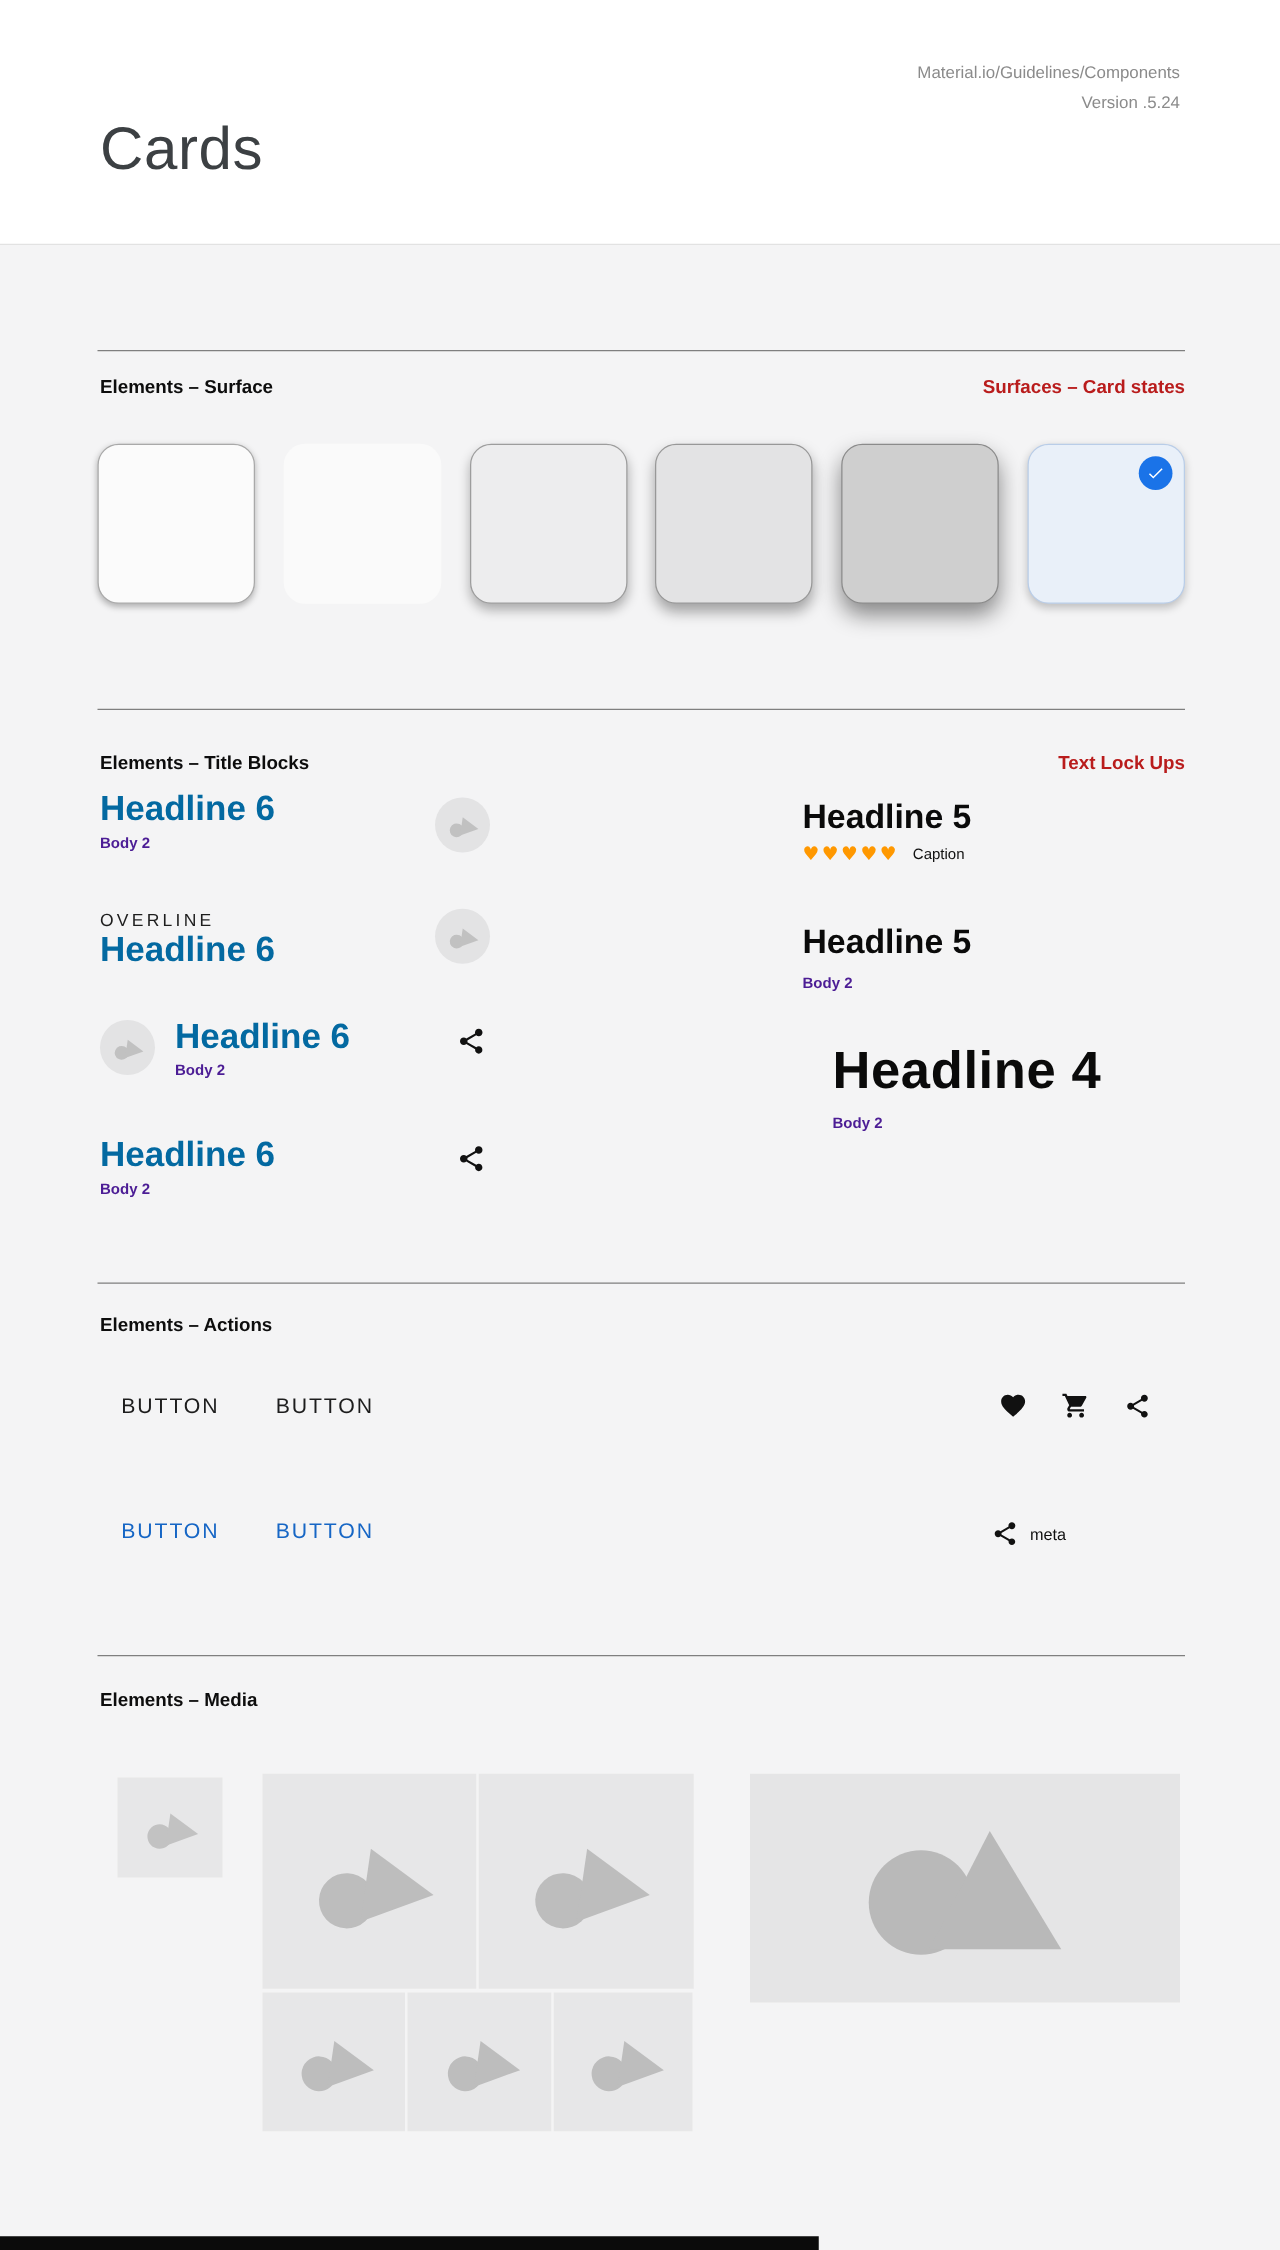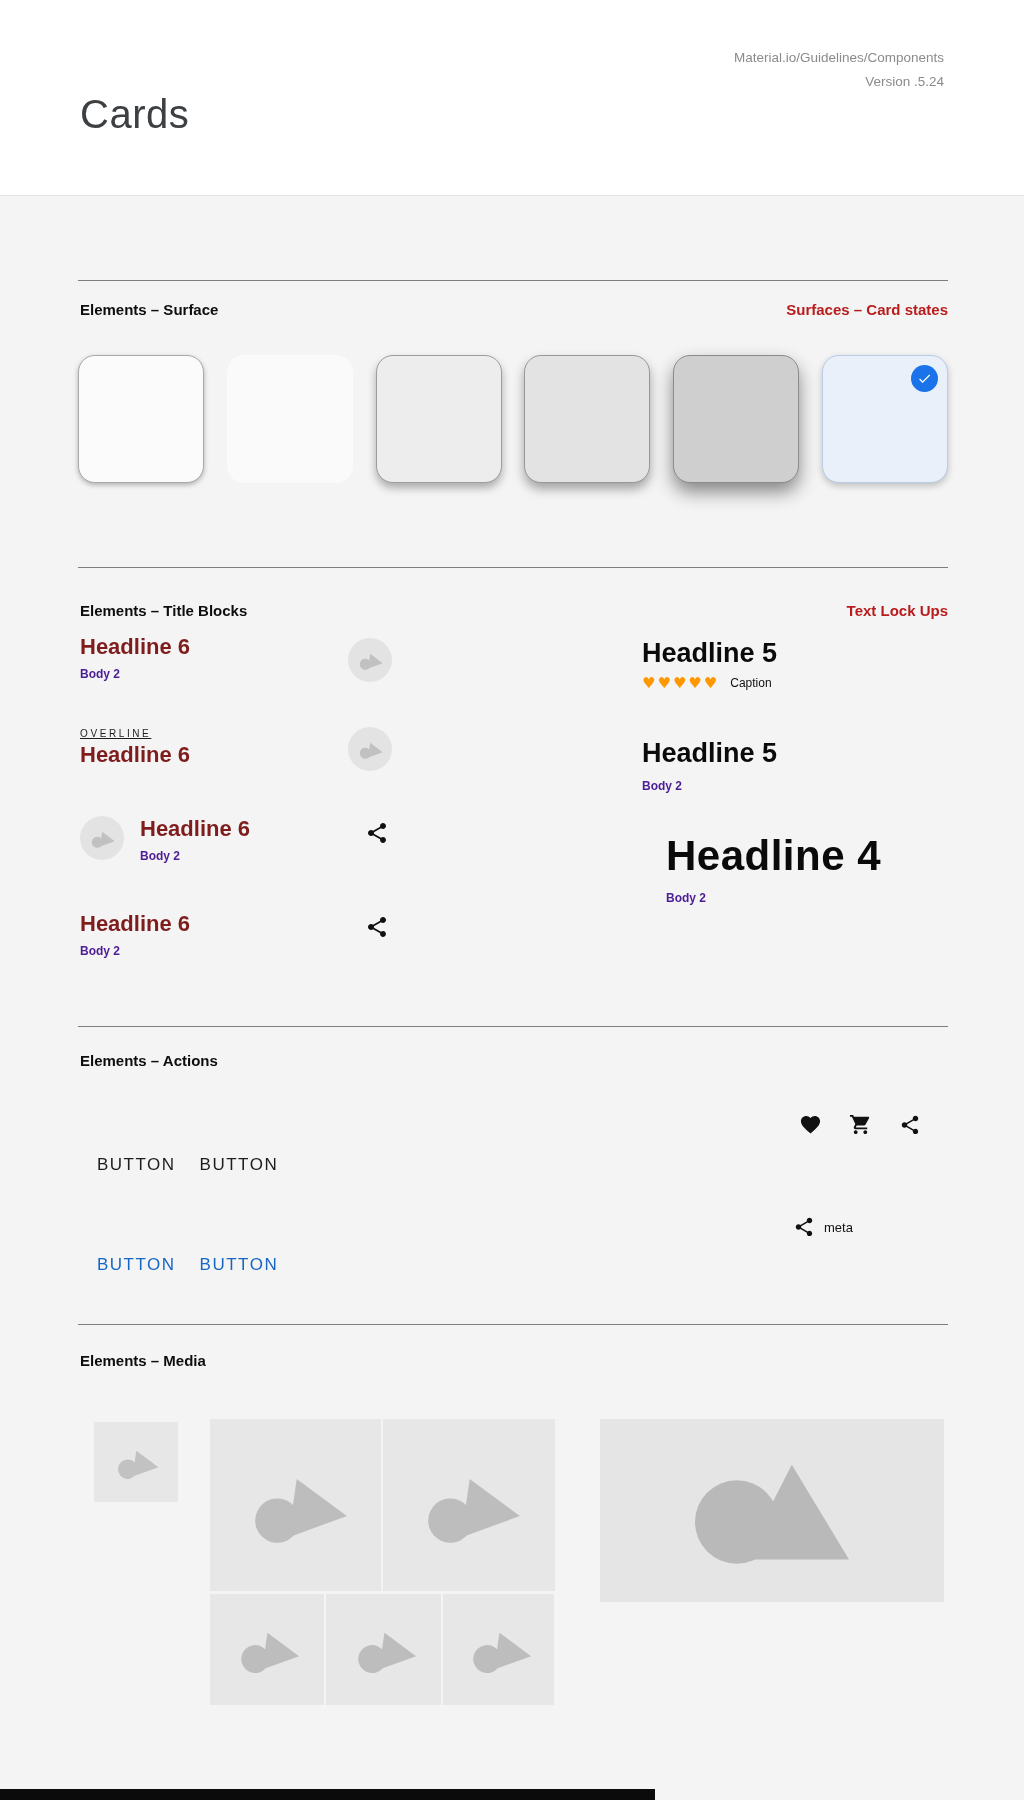--- a/index.html
+++ b/index.html
@@ -9,7 +9,7 @@
 
   
   .hdr { position:absolute; left:0; top:0; width:1024px; height:196px; background:#ffffff; border-bottom:1px solid #e2e2e2; }
-  .hdr-title { position:absolute; left:80px; top:92px; font-size:40px; font-weight:400; color:#3c4043; letter-spacing:.5px; }
+  .hdr-title { position:absolute; left:80px; top:92px; font-size:48px; font-weight:400; color:#3c4043; letter-spacing:.5px; }
   .hdr-meta { position:absolute; right:80px; top:46px; text-align:right; color:#8b8b8b; font-size:13.5px; line-height:24px; }
 
   

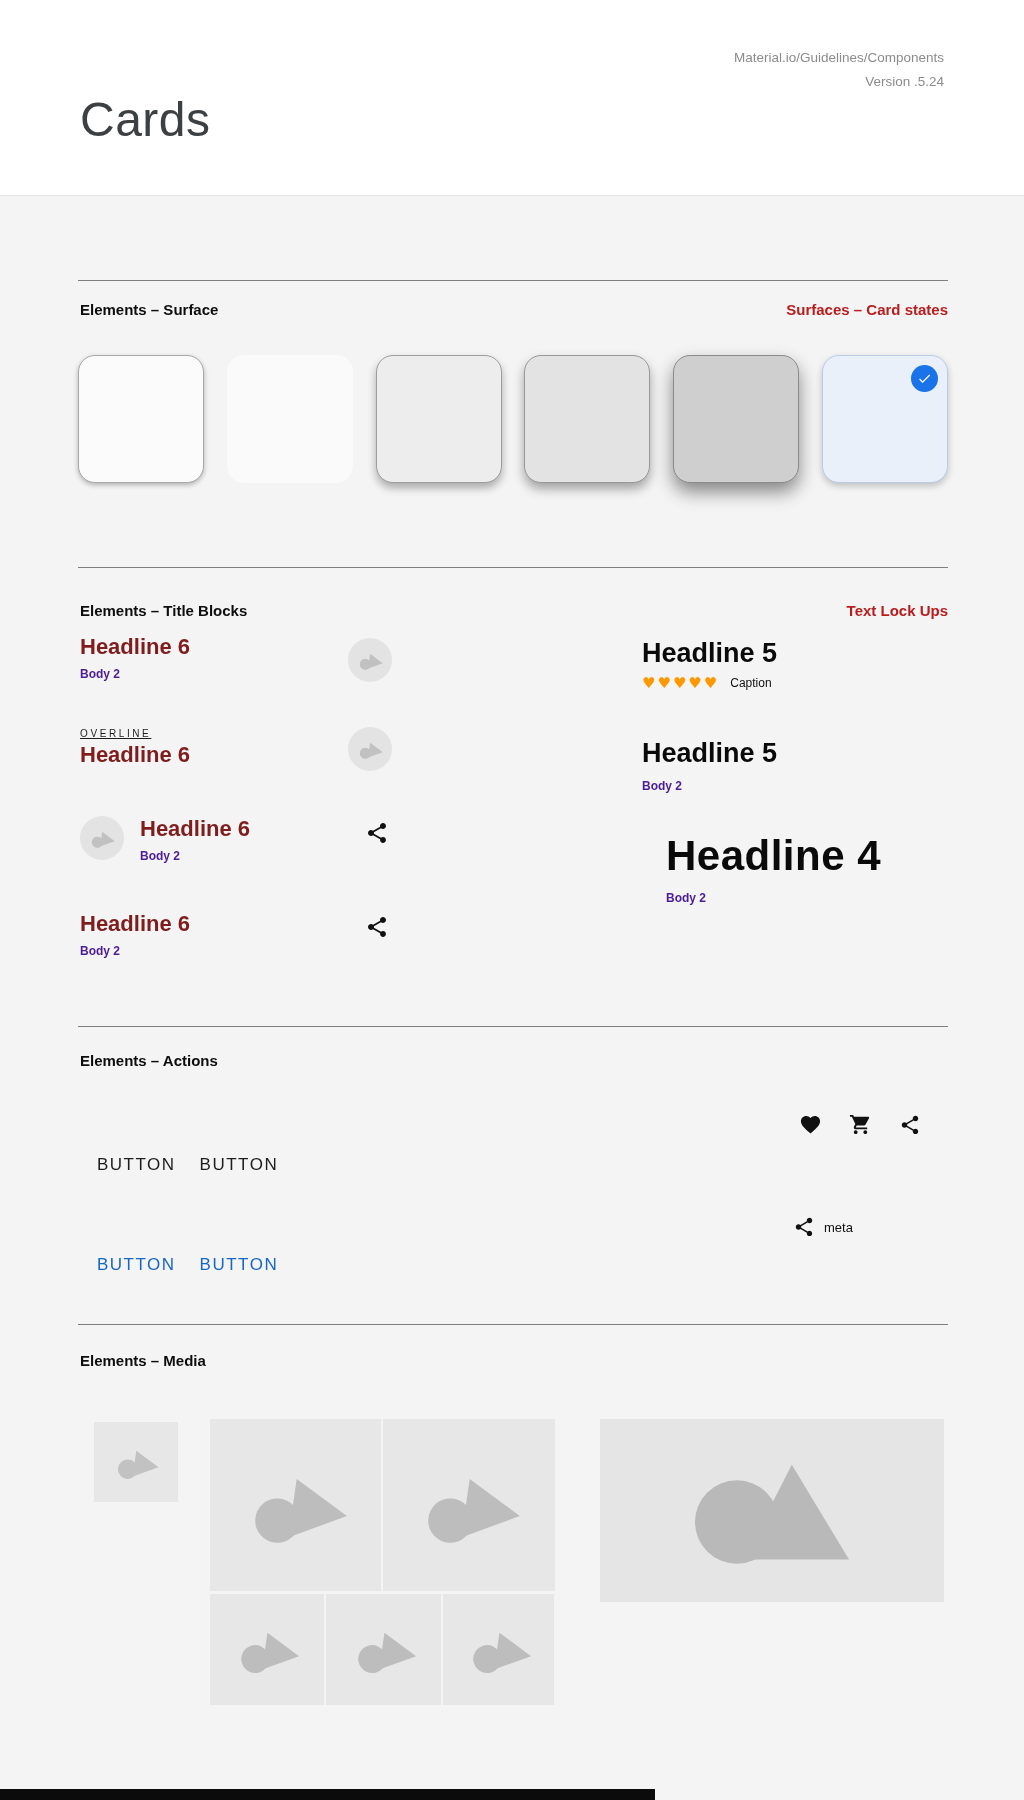--- a/index.html
+++ b/index.html
@@ -33,7 +33,7 @@
   .state-label.dim { color:#9a9a9a; }
 
   
-  .h6 { font-size:22px; font-weight:700; color:#7f1d1d; line-height:27px; }
+  .h6 { font-size:28px; font-weight:700; color:#0369a1; line-height:27px; }
   .h5 { font-size:27px; font-weight:700; color:#0a0a0a; line-height:31px; }
   .h4 { font-size:42px; font-weight:700; color:#0a0a0a; line-height:46px; letter-spacing:.5px; }
   .body2 { font-size:12px; font-weight:700; color:#4c1d95; line-height:22px; margin-top:3px; }

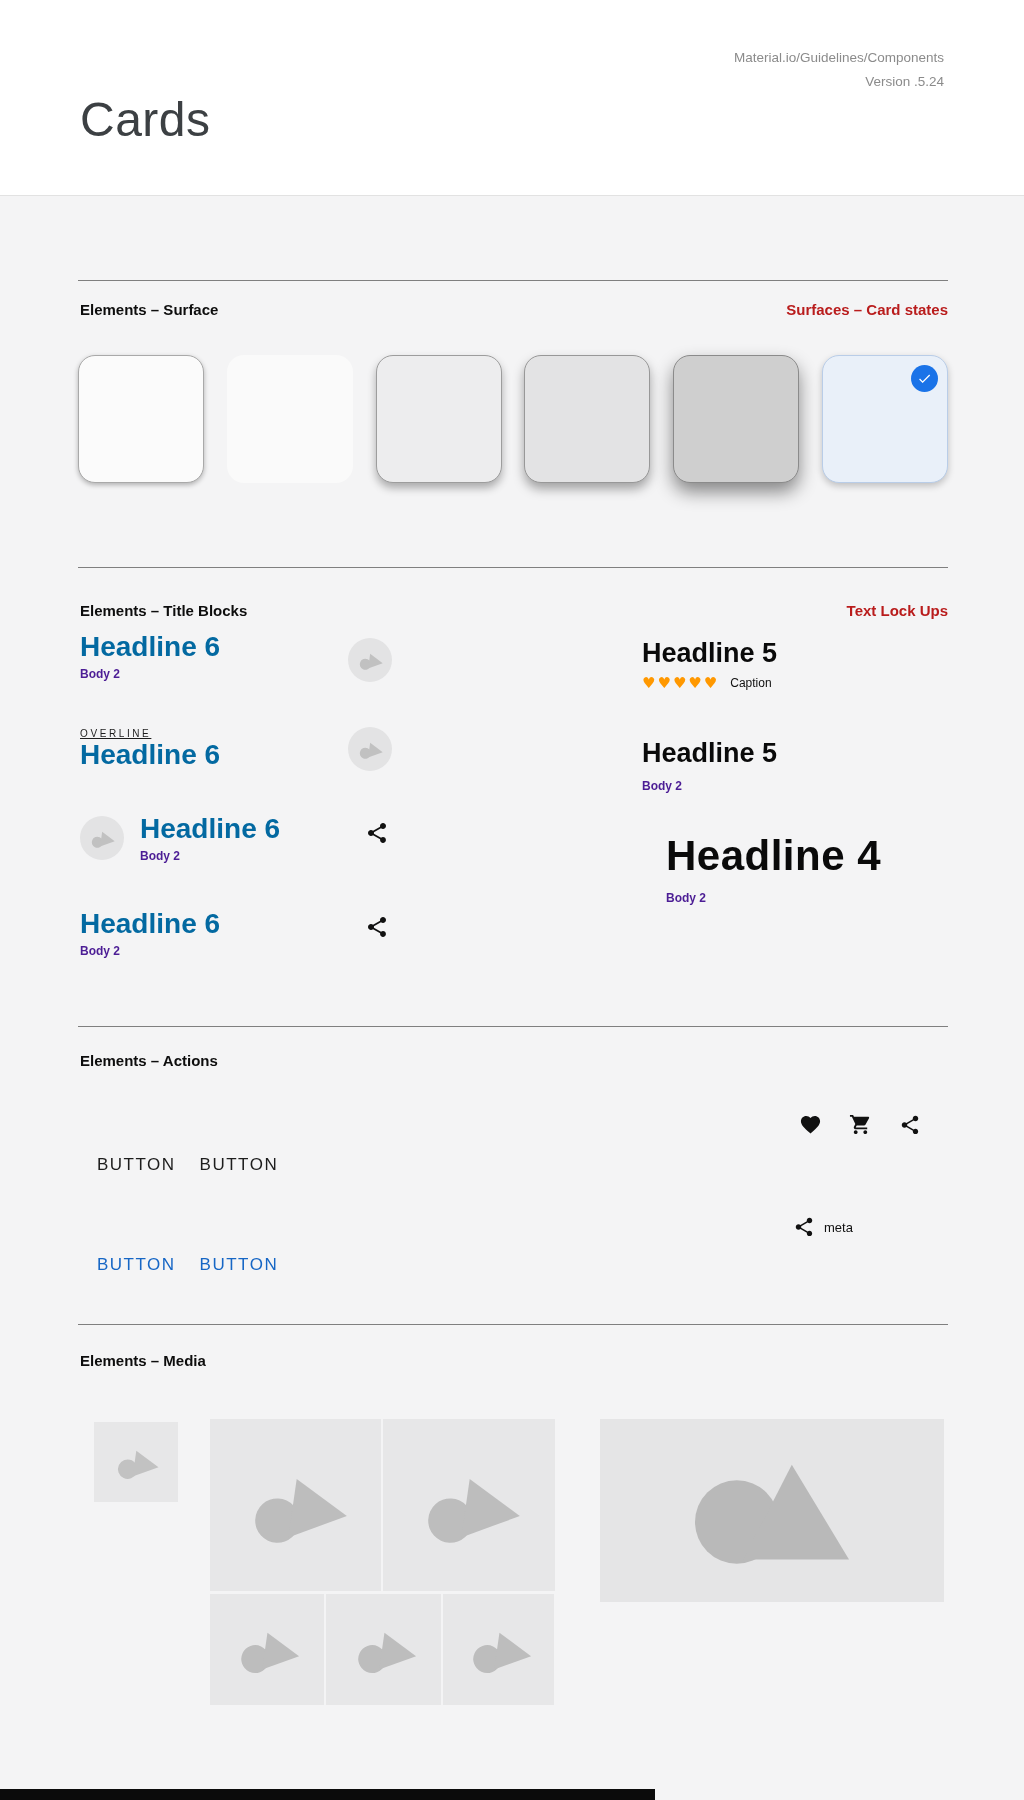--- a/index.html
+++ b/index.html
@@ -37,7 +37,7 @@
   .h5 { font-size:27px; font-weight:700; color:#0a0a0a; line-height:31px; }
   .h4 { font-size:42px; font-weight:700; color:#0a0a0a; line-height:46px; letter-spacing:.5px; }
   .body2 { font-size:12px; font-weight:700; color:#4c1d95; line-height:22px; margin-top:3px; }
-  .overline { font-size:10px; font-weight:500; color:#1d1d1d; letter-spacing:2.6px;text-decoration:underline; }
+  .overline { font-size:14px; font-weight:500; color:#1d1d1d; letter-spacing:2.6px; }
   .circle-icon { position:absolute; width:44px; height:44px; border-radius:50%; background:#e3e3e4;
                  display:flex; align-items:center; justify-content:center; }
   .tilt { transform:rotate(-20deg); }

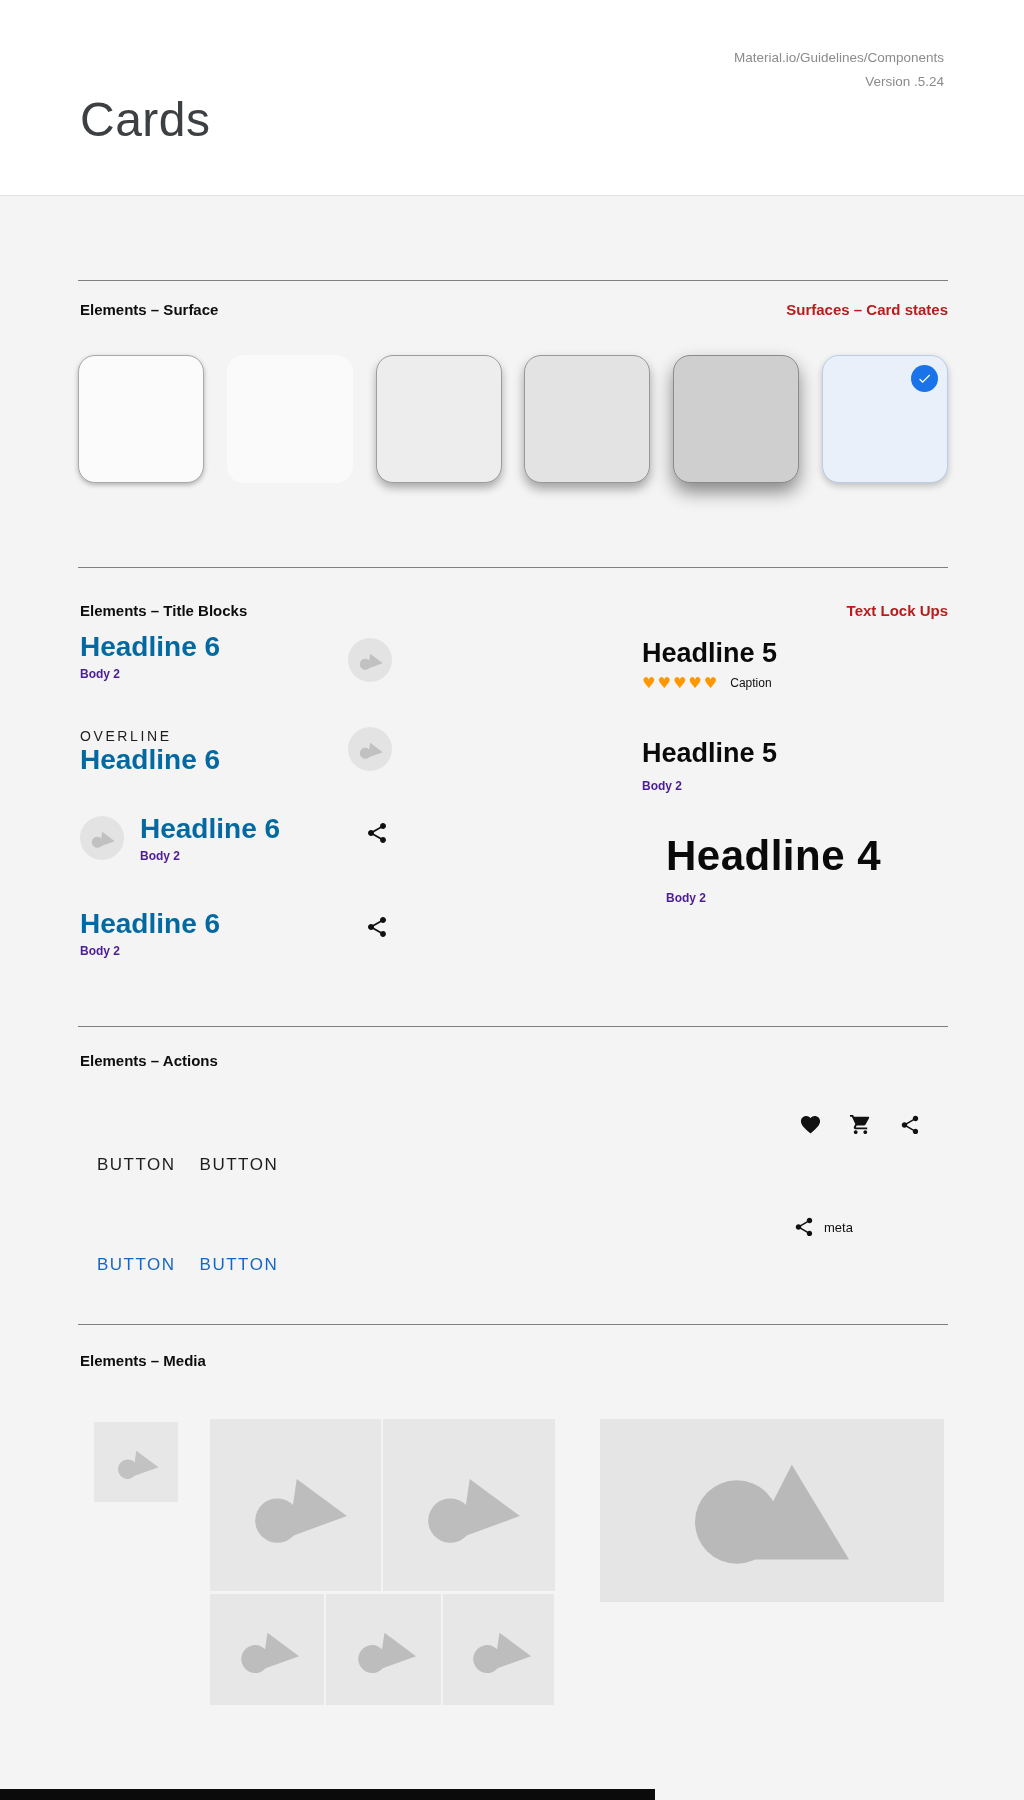--- a/index.html
+++ b/index.html
@@ -47,7 +47,7 @@
   .abs { position:absolute; }
 
   
-  .btn-row { position:absolute; display:flex; gap:24px;margin-top:40px; }
+  .btn-row { position:absolute; display:flex; gap:45px; }
   .txt-btn { font-size:17px; letter-spacing:1.5px; font-weight:400; color:#1d1d1d; cursor:pointer; }
   .txt-btn.blue { color:#1666c5; }
   .icon-row { position:absolute; display:flex; gap:27px; align-items:center; }

